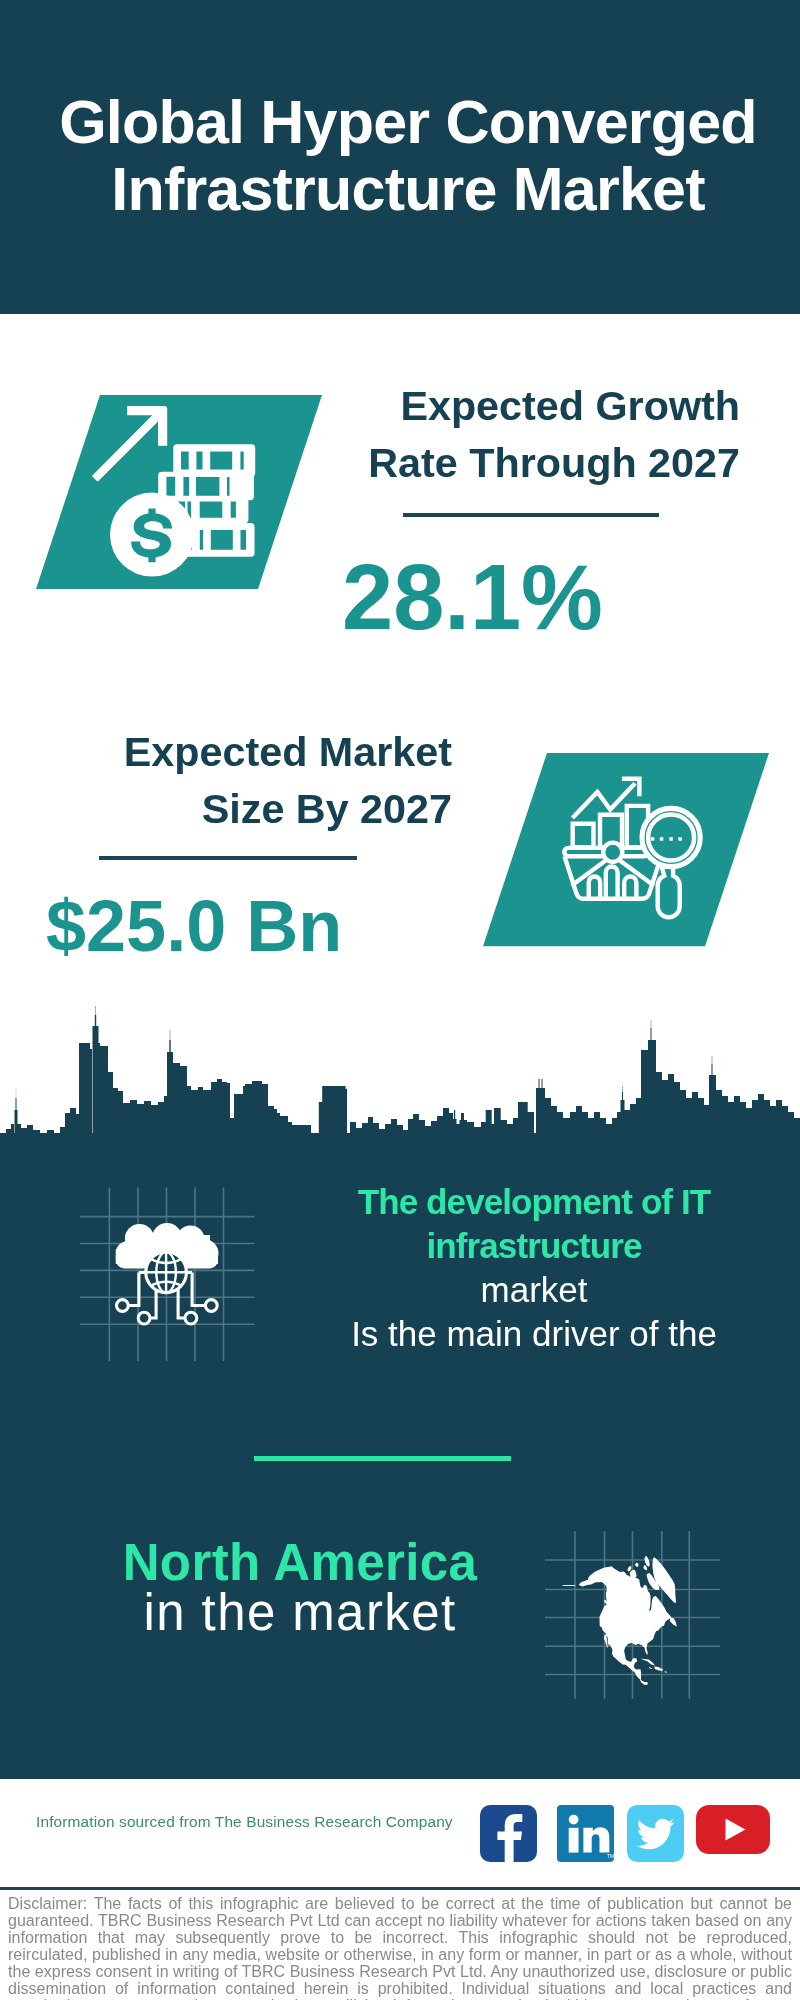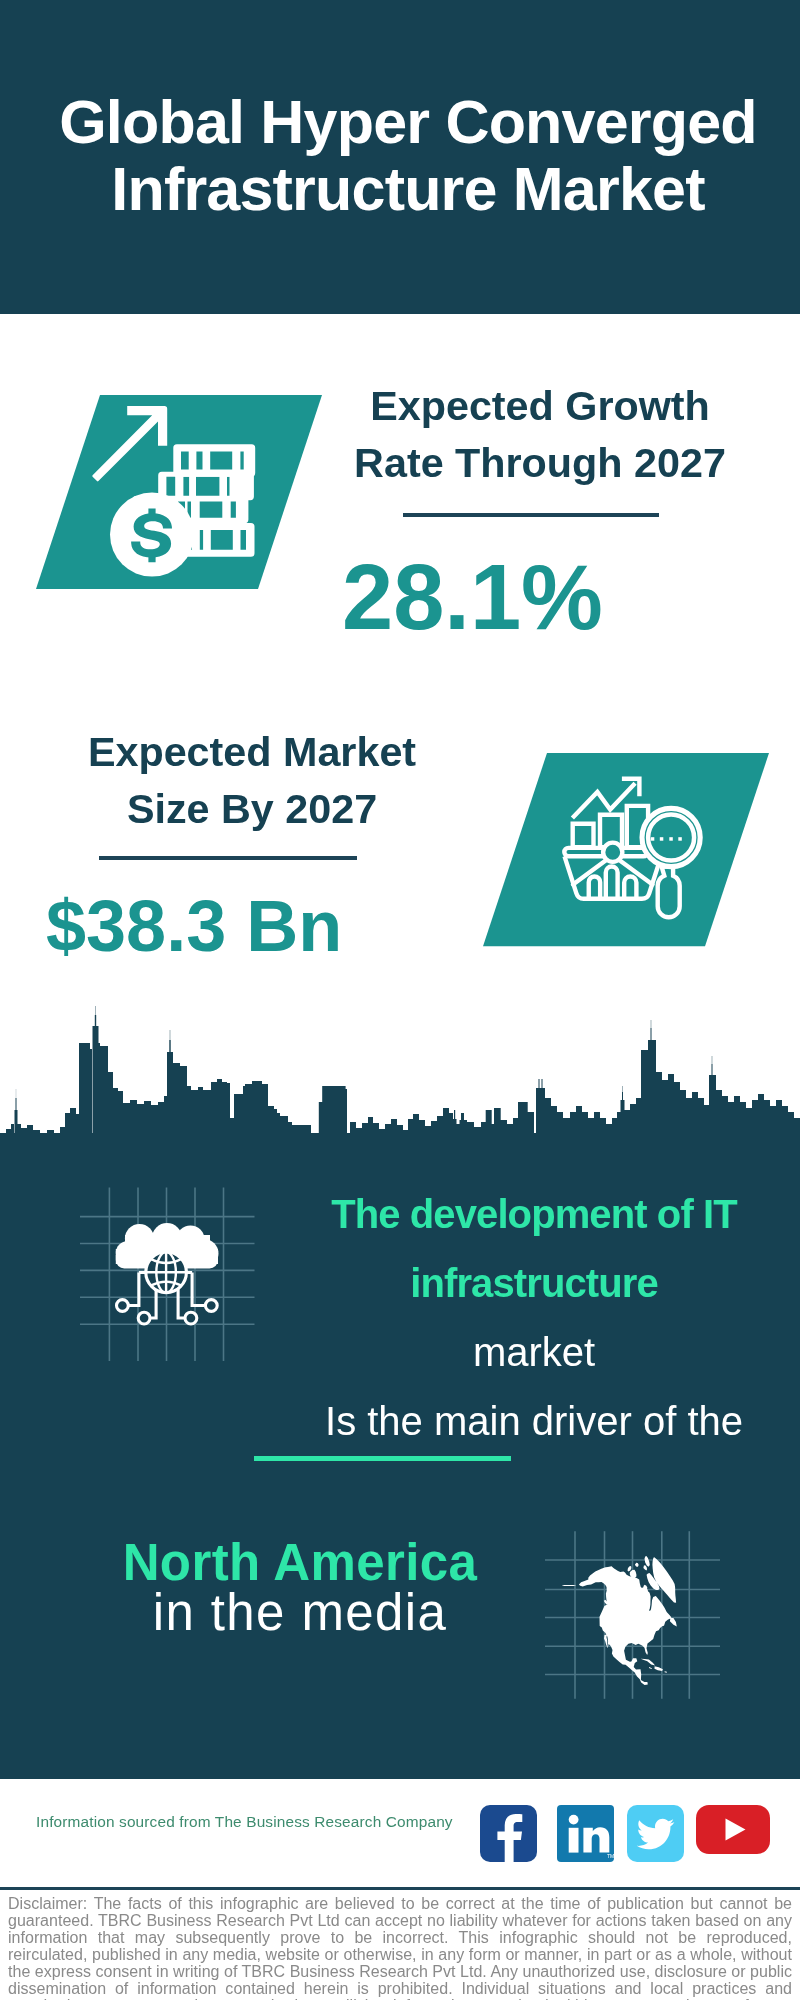--- a/index.html
+++ b/index.html
@@ -28,7 +28,7 @@
   
   .stat-label {
     color:#164152; font-weight:bold; font-size:41.3px; line-height:57px;
-    text-align:center;
+    text-align:right;
   }
   .stat-rule { height:4px; background:#1d4457; }
   .stat-value {

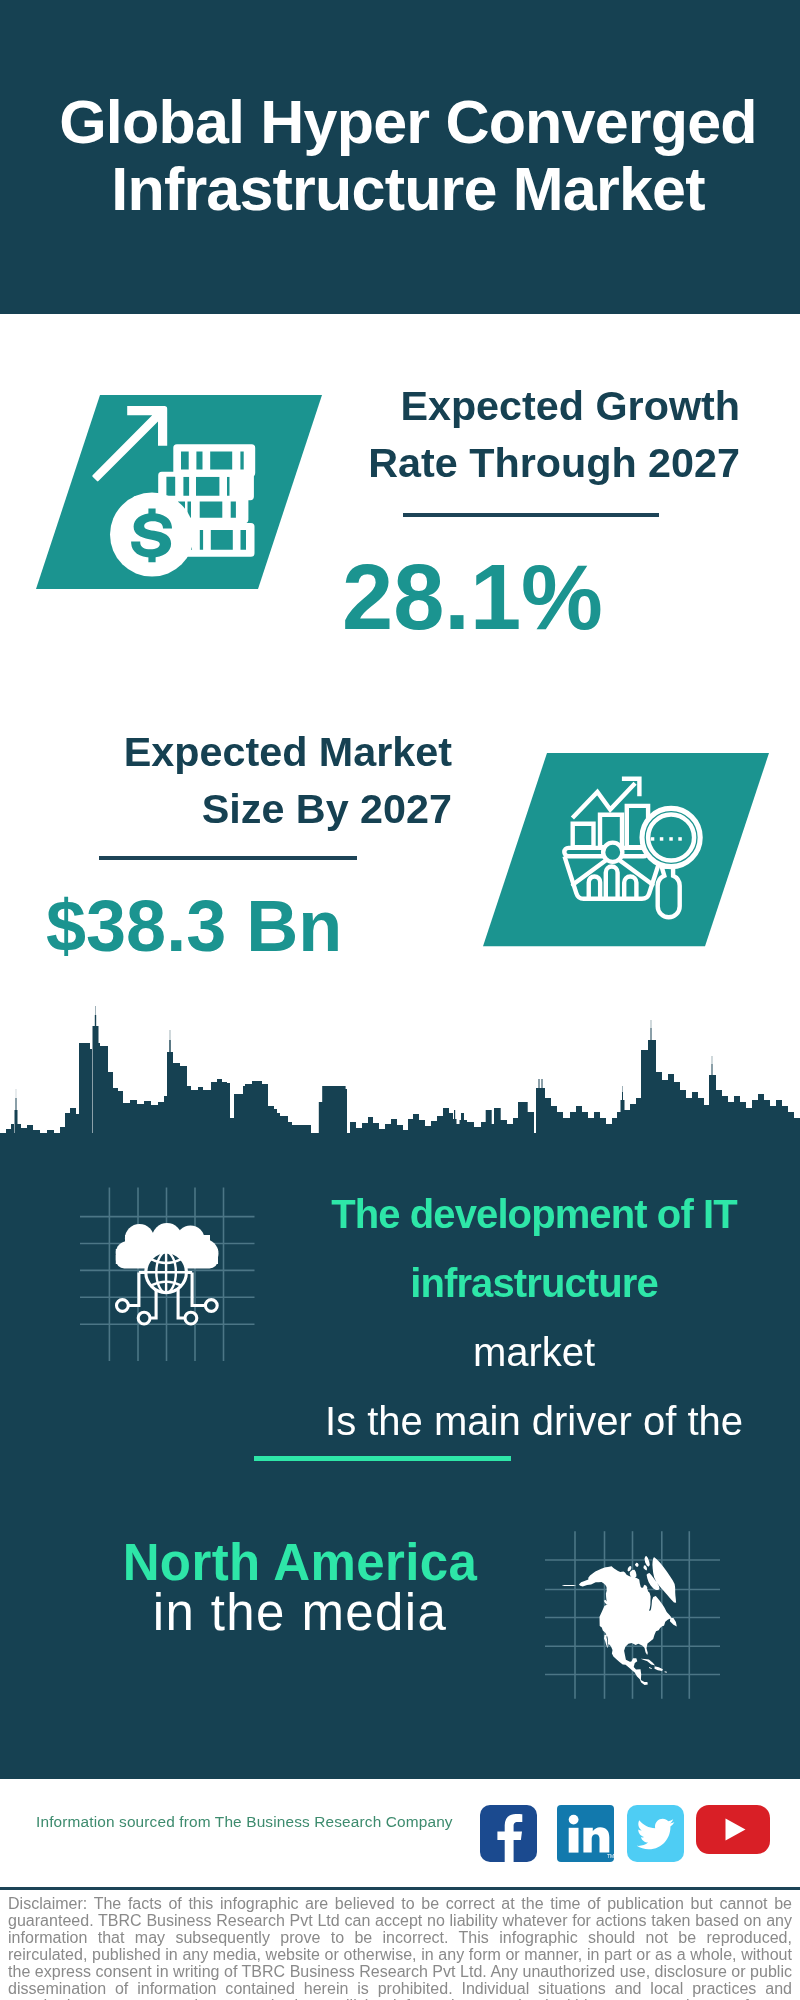--- a/index.html
+++ b/index.html
@@ -130,7 +130,7 @@
     </div>
   </div>
   <div class="stat-rule" style="position:absolute; left:99px; top:856px; width:258px;"></div>
-  <div class="stat-value para" style="left:46px; top:890px; width:420px; font-size:72px; line-height:72px;">$38.3 Bn</div>
+  <div class="stat-value para" style="left:46px; top:890px; width:420px; font-size:72px; line-height:72px;">$25.0 Bn</div>
 
   <div class="para" style="left:483px; top:753px; width:290px; height:196px;">
     <svg width="290" height="196" viewBox="0 0 290 196">

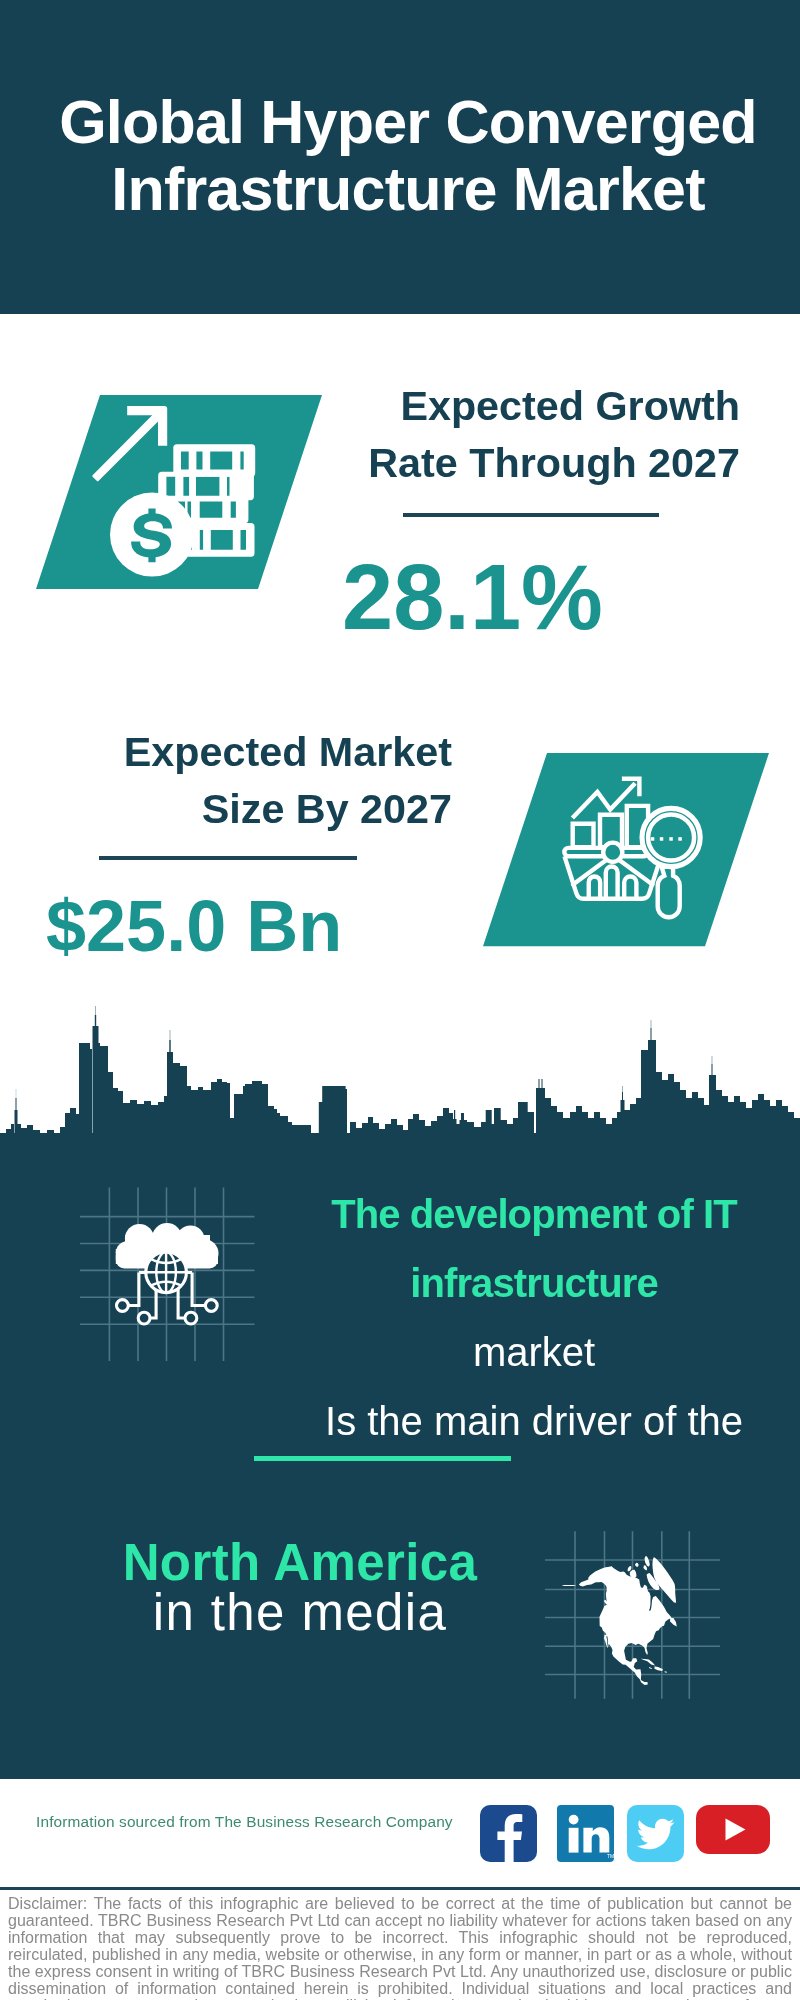--- a/index.html
+++ b/index.html
@@ -45,7 +45,7 @@
   .skyline { position:absolute; left:0; top:1005px; width:800px; height:150px; }
   .grid-bg { position:absolute; }
   .insight {
-    position:absolute; color:#ffffff; font-size:40px; line-height:69px;
+    position:absolute; color:#ffffff; font-size:35px; line-height:44px;
     text-align:center; font-weight:normal;
   }
   .insight b { color:#2ee6a8; font-weight:bold; letter-spacing:-0.9px; }

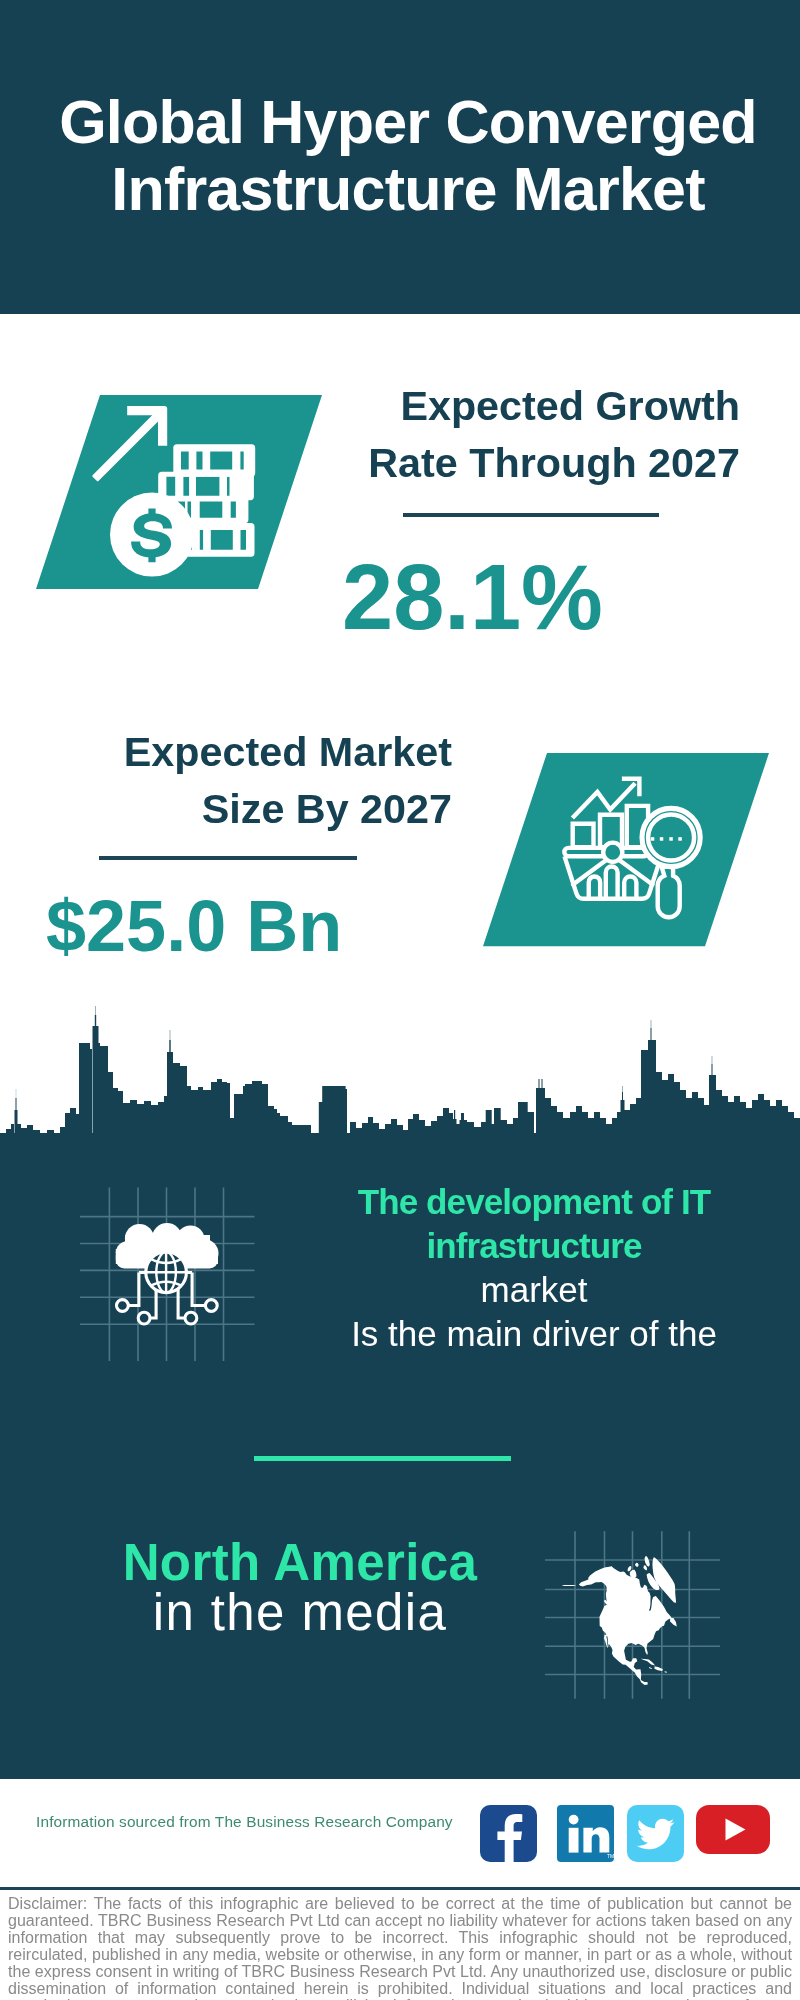--- a/index.html
+++ b/index.html
@@ -256,7 +256,7 @@
 
   <div class="insight" id="insight2" style="left:60px; top:1538px; width:480px; line-height:50.3px; font-size:51px; letter-spacing:1.4px;">
     <b>North America</b>
-    <div>in the media</div>
+    <div>in the market</div>
   </div>
 
   <div class="footer-source">

